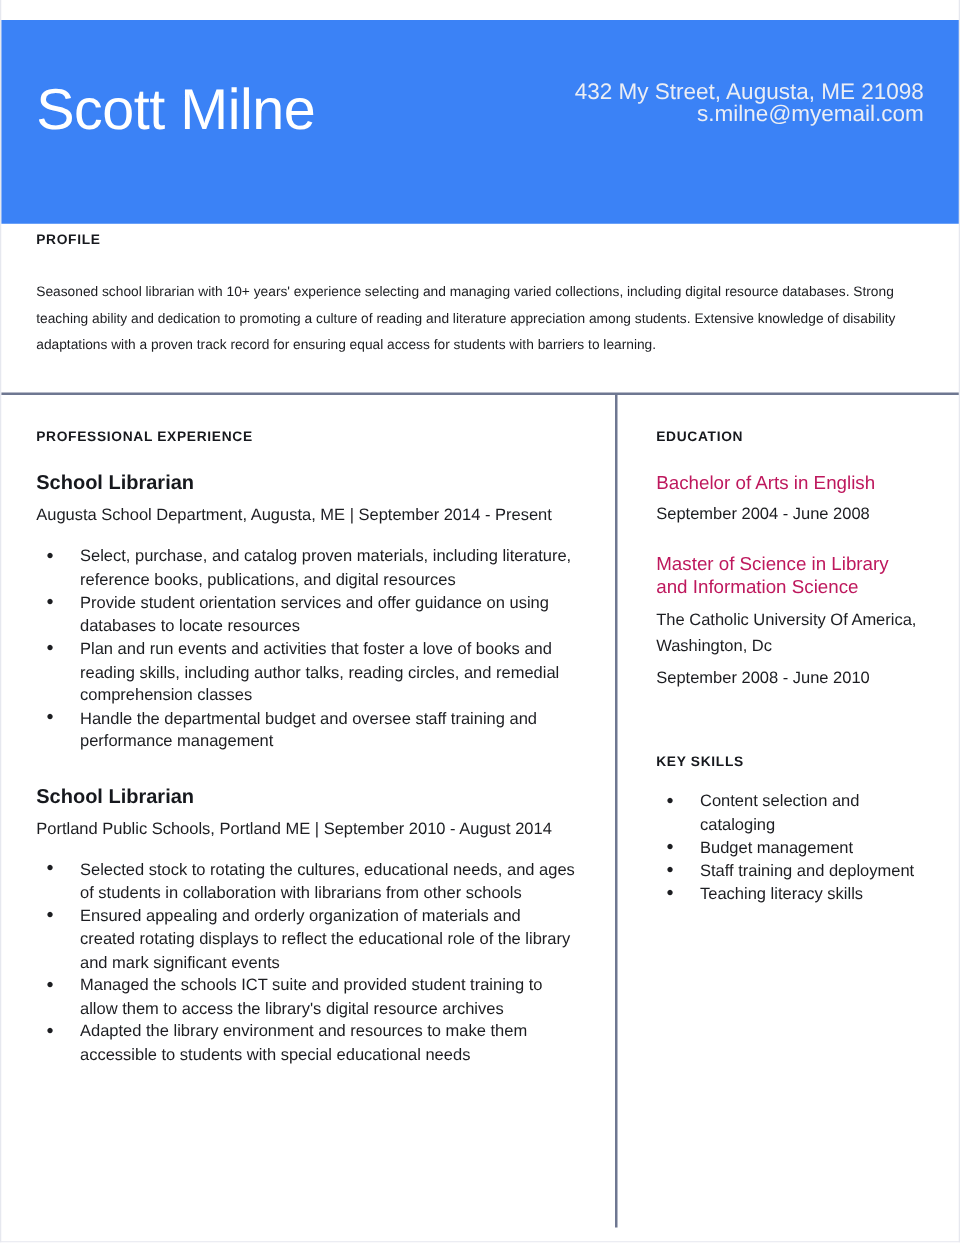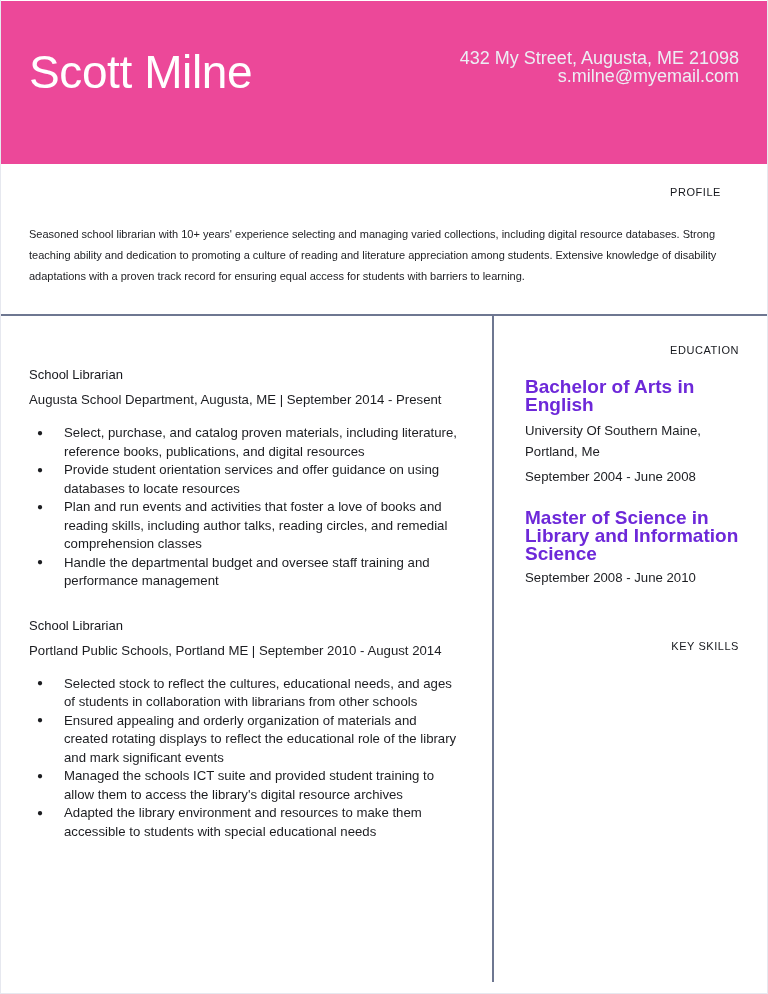--- a/index.html
+++ b/index.html
@@ -27,10 +27,10 @@
   .header {
     position: absolute;
     left: 0;
-    top: 1px;
+    top: 16px;
     width: 768px;
     height: 163px;
-    background: #ec4899;
+    background: #3b82f6;
     box-sizing: border-box;
   }
   .header-name {

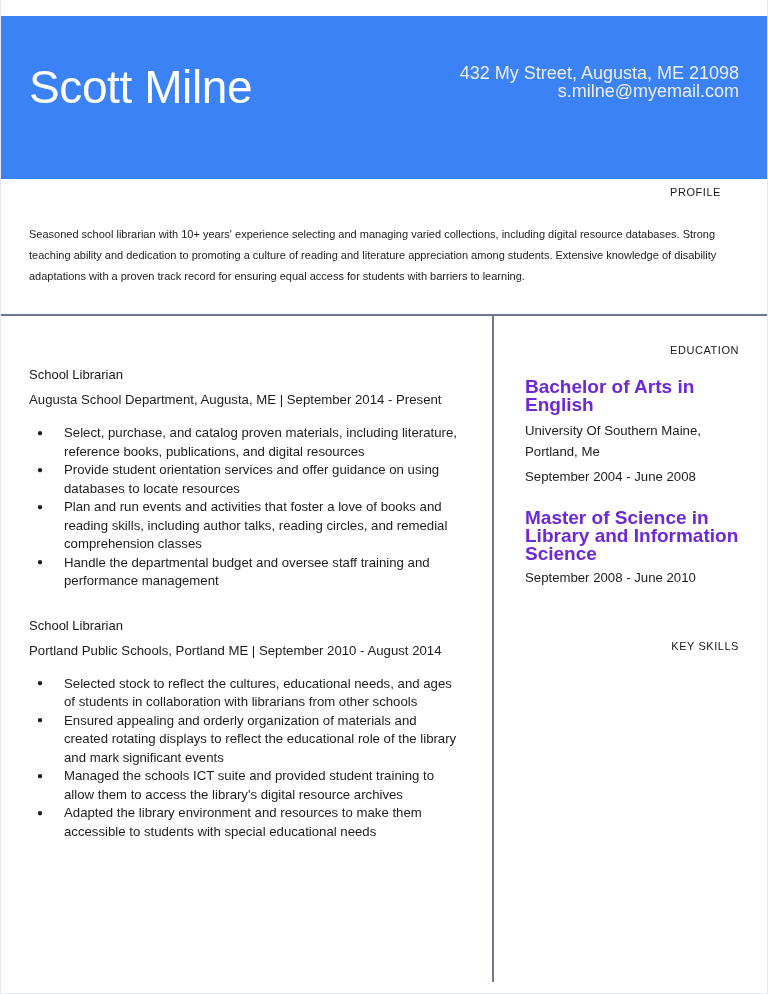--- a/index.html
+++ b/index.html
@@ -64,11 +64,10 @@
   }
   .section-title {
     font-size: 11px;
-    font-weight: normal;
+    font-weight: bold;
     letter-spacing: 0.55px;
     color: #16181d;
     text-transform: uppercase;
-    text-align: right;
   }
   .profile-body {
     margin-top: 26px;

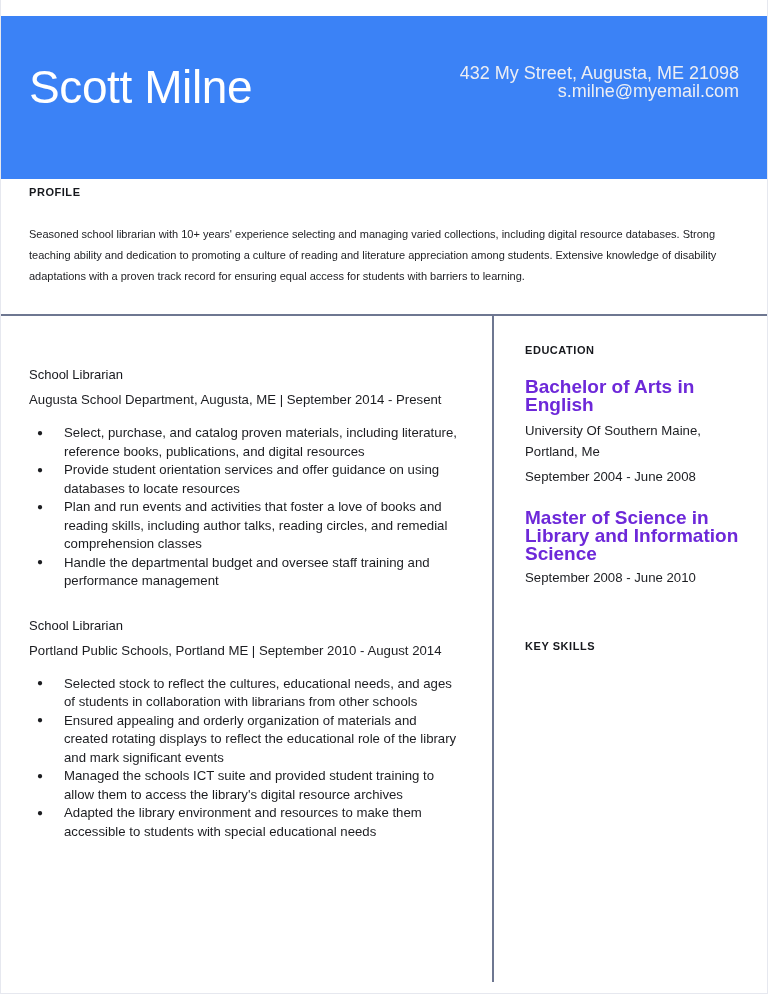--- a/index.html
+++ b/index.html
@@ -213,6 +213,7 @@
   <div class="vrule"></div>
 
   <div class="col-left">
+    <div class="section-title">PROFESSIONAL EXPERIENCE</div>
 
     <div class="block-gap"></div>
 

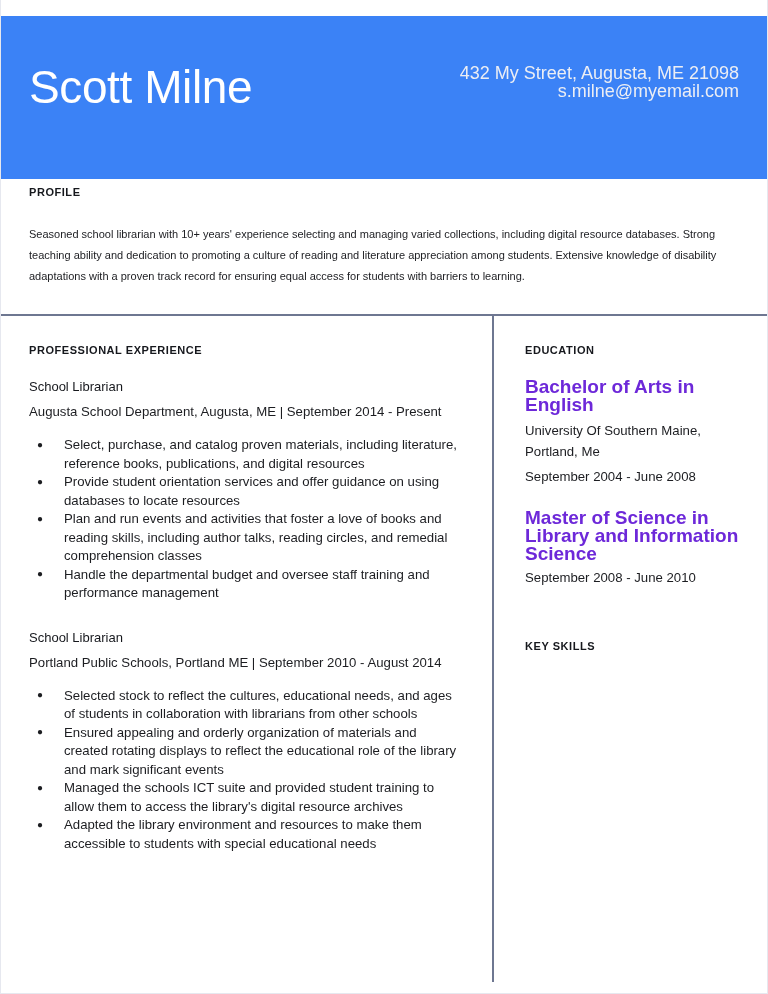--- a/index.html
+++ b/index.html
@@ -112,8 +112,8 @@
   .block-gap { height: 22px; }
 
   .entry-title {
-    font-size: 13px;
-    font-weight: normal;
+    font-size: 16px;
+    font-weight: bold;
     color: #16181d;
     line-height: 18px;
   }

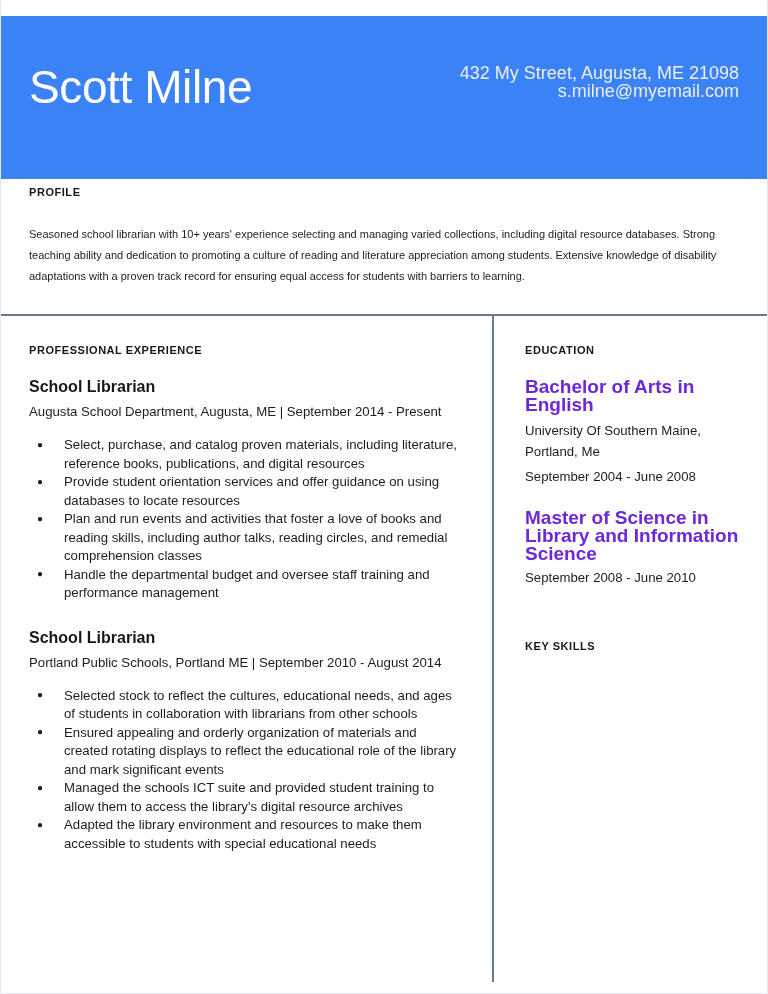--- a/index.html
+++ b/index.html
@@ -150,9 +150,9 @@
   .right-heading { margin-bottom: 0; }
   .edu-entry { margin-top: 22px; }
   .edu-degree {
-    font-size: 19px;
-    font-weight: bold;
-    color: #6d28d9;
+    font-size: 15px;
+    font-weight: normal;
+    color: #be185d;
     line-height: 18px;
   }
   .edu-school {

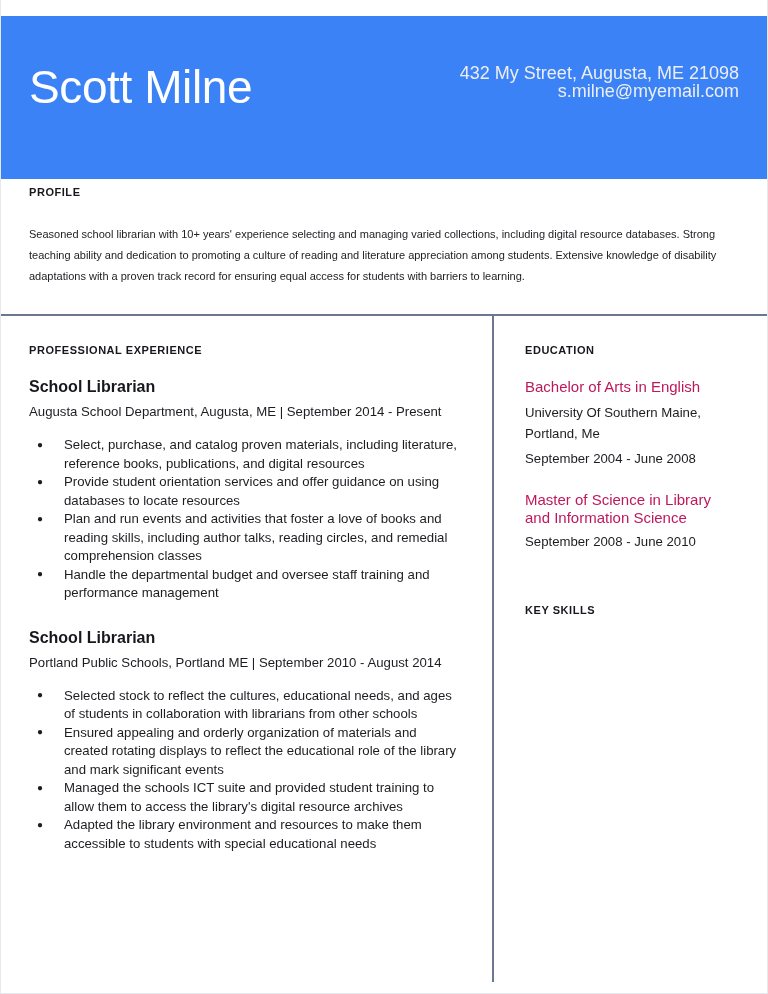--- a/index.html
+++ b/index.html
@@ -247,7 +247,6 @@
 
     <div class="edu-entry">
       <div class="edu-degree">Bachelor of Arts in English</div>
-      <div class="edu-school">University Of Southern Maine, Portland, Me</div>
       <div class="edu-dates">September 2004 - June 2008</div>
     </div>
 

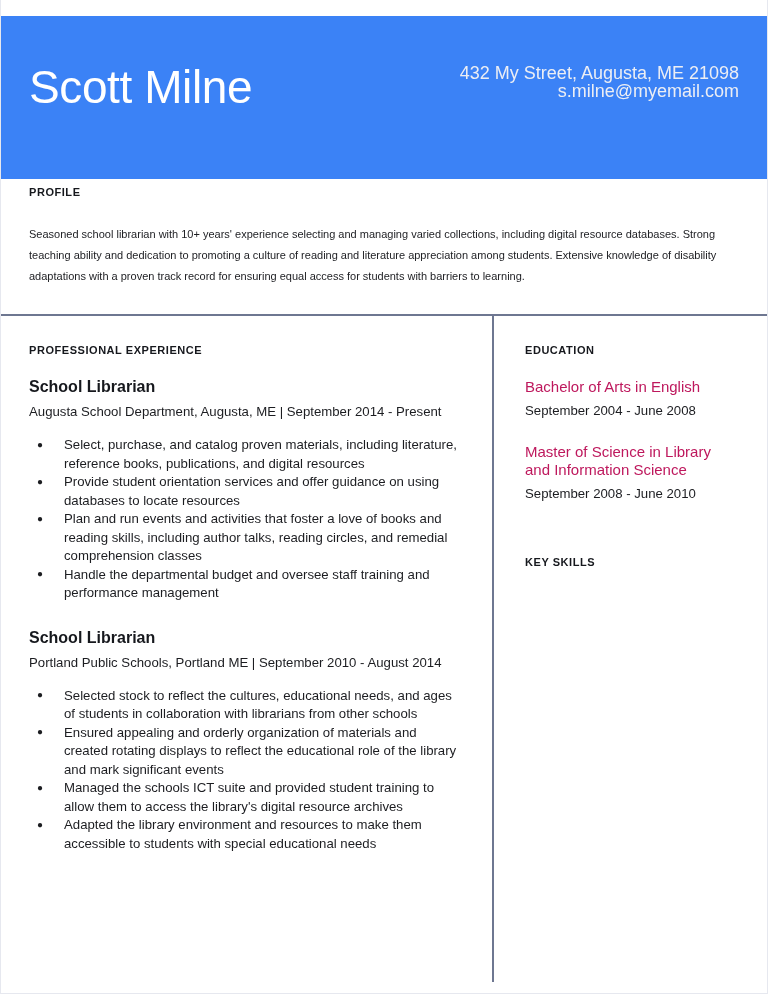--- a/index.html
+++ b/index.html
@@ -252,6 +252,7 @@
 
     <div class="edu-entry">
       <div class="edu-degree">Master of Science in Library and Information Science</div>
+      <div class="edu-school">The Catholic University Of America, Washington, Dc</div>
       <div class="edu-dates">September 2008 - June 2010</div>
     </div>
 

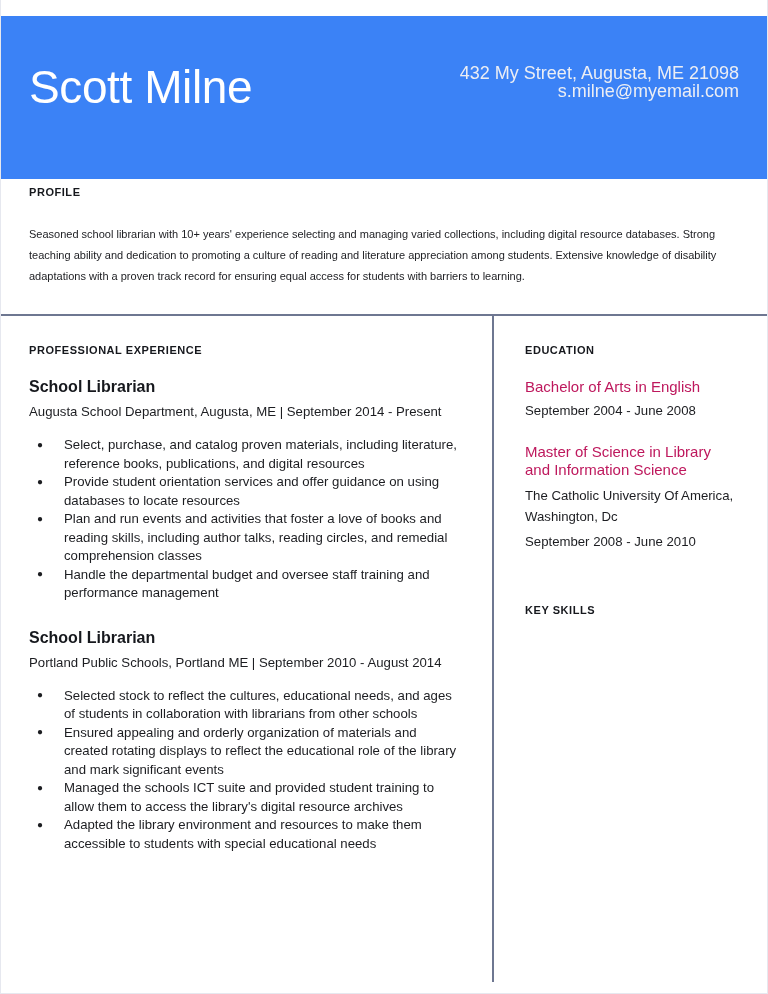--- a/index.html
+++ b/index.html
@@ -257,6 +257,12 @@
     </div>
 
     <div class="section-title skills-title">KEY SKILLS</div>
+    <ul class="skills">
+      <li>Content selection and cataloging</li>
+      <li>Budget management</li>
+      <li>Staff training and deployment</li>
+      <li>Teaching literacy skills</li>
+    </ul>
   </div>
 
 </div>

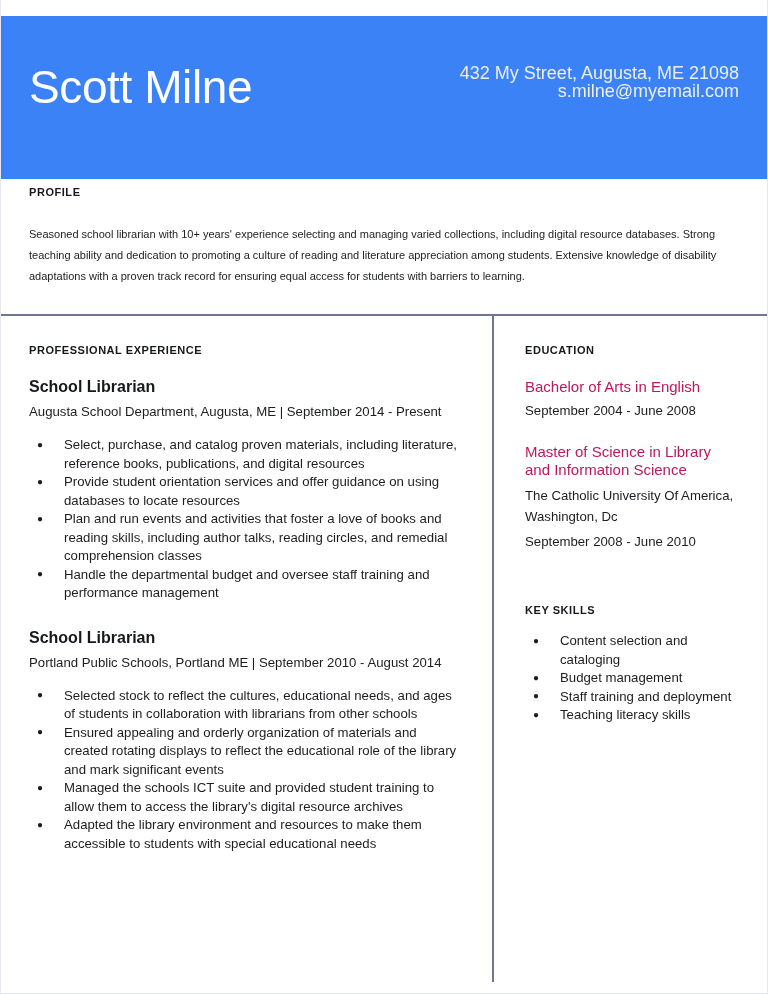--- a/index.html
+++ b/index.html
@@ -234,7 +234,7 @@
       <div class="entry-title">School Librarian</div>
       <div class="entry-meta">Portland Public Schools, Portland ME | September 2010 - August 2014</div>
       <ul class="bullets">
-        <li>Selected stock to reflect the cultures, educational needs, and ages of students in collaboration with librarians from other schools</li>
+        <li>Selected stock to rotating the cultures, educational needs, and ages of students in collaboration with librarians from other schools</li>
         <li>Ensured appealing and orderly organization of materials and created rotating displays to reflect the educational role of the library and mark significant events</li>
         <li>Managed the schools ICT suite and provided student training to allow them to access the library's digital resource archives</li>
         <li>Adapted the library environment and resources to make them accessible to students with special educational needs</li>

